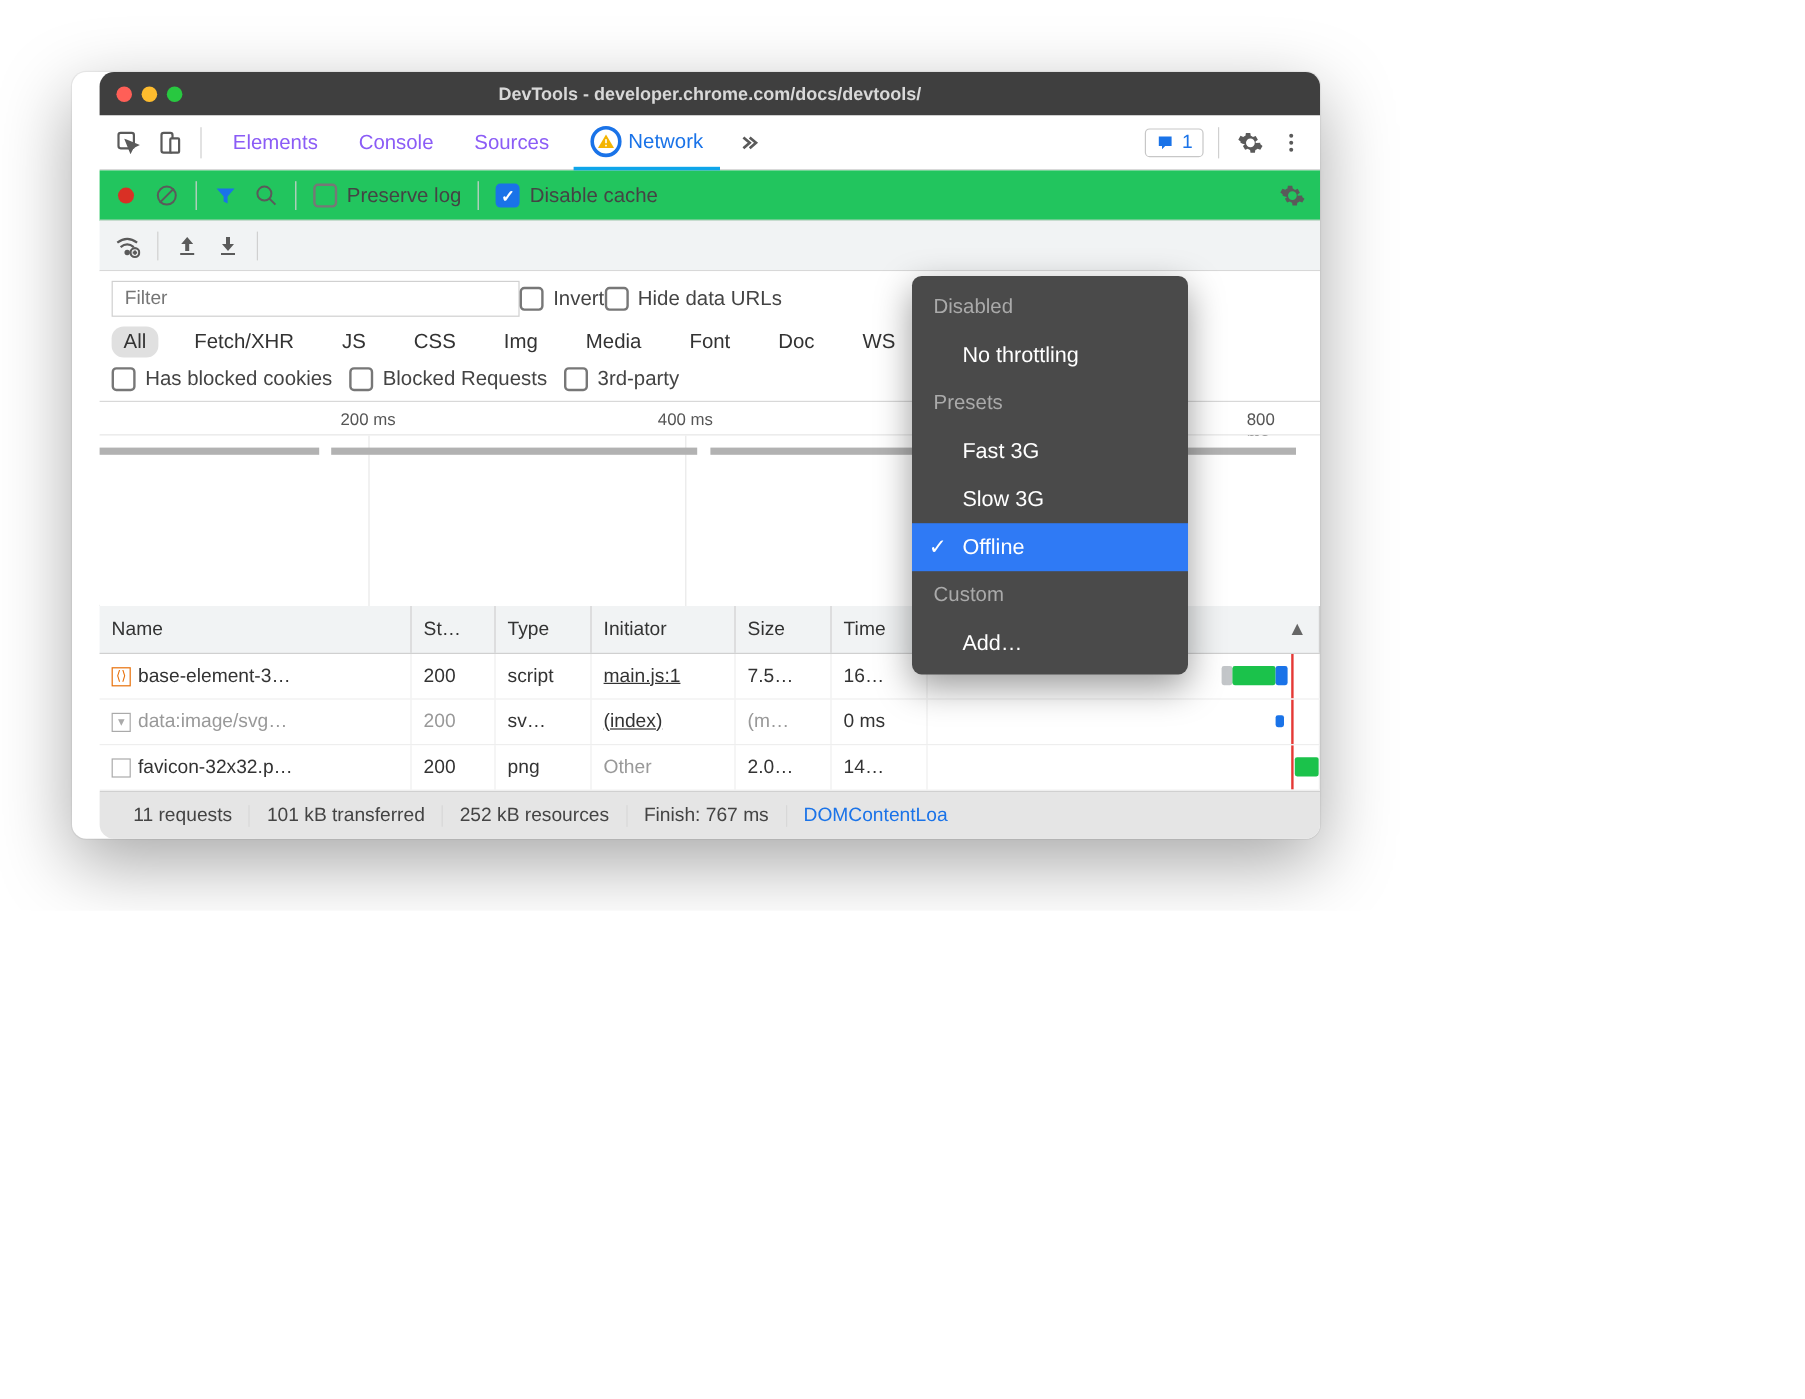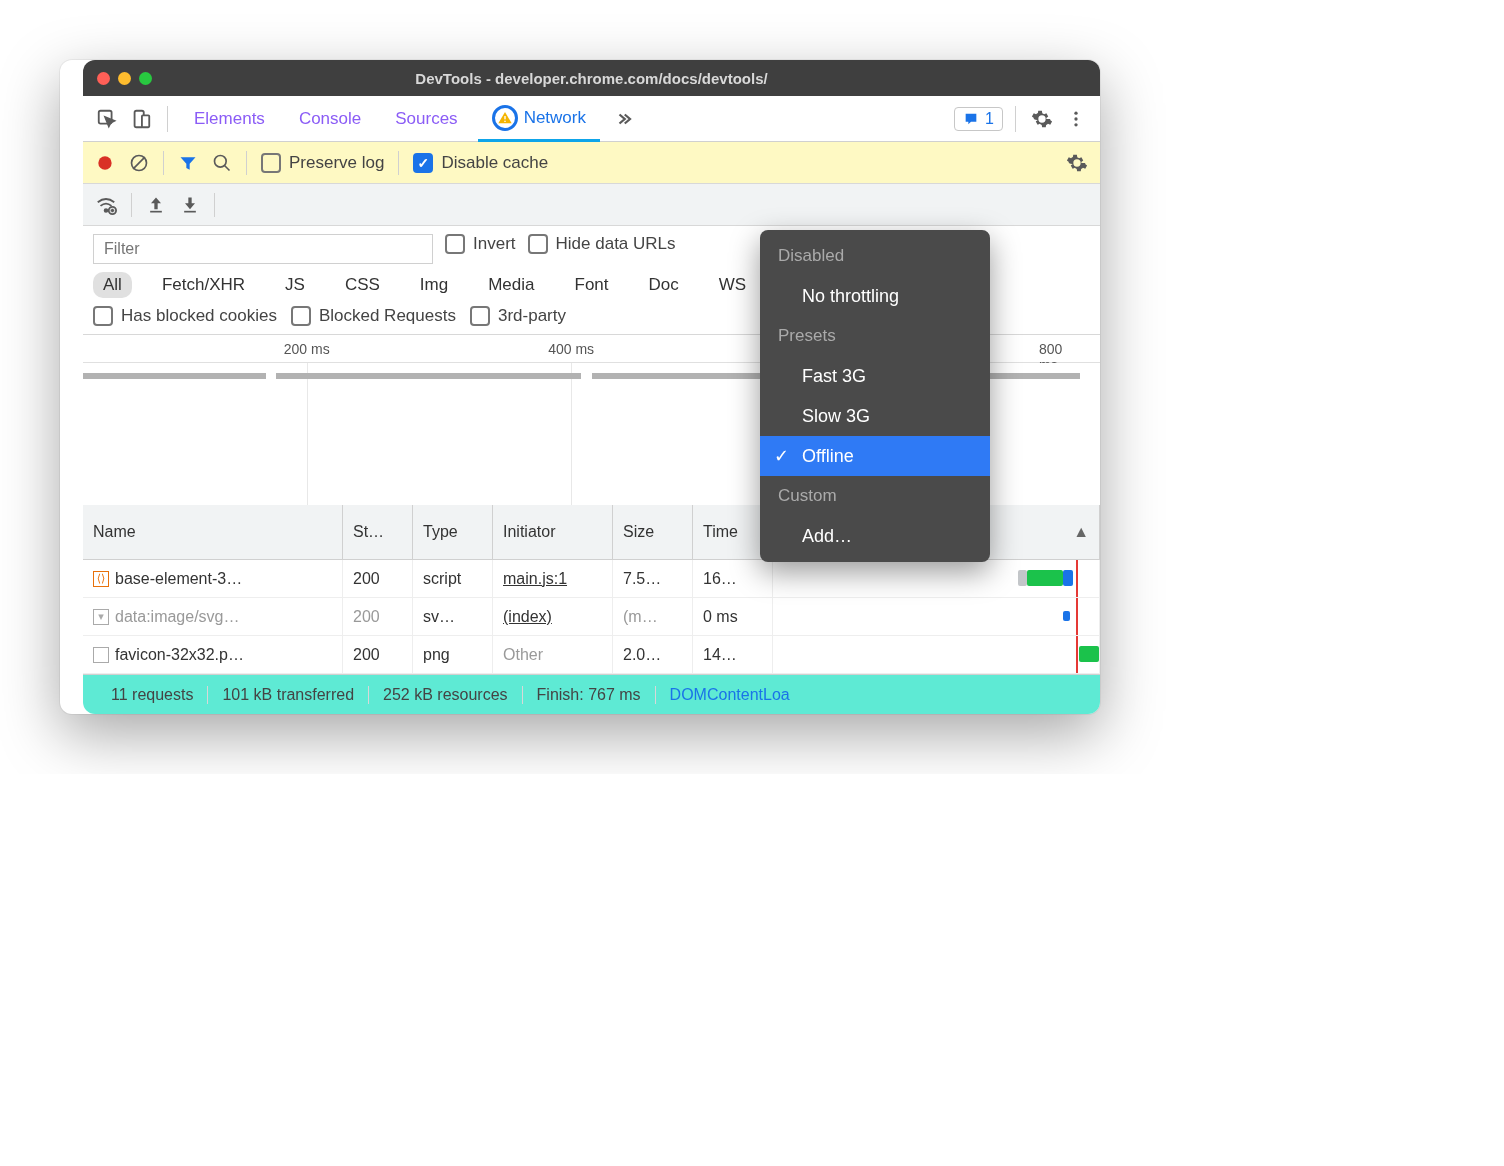--- a/index.html
+++ b/index.html
@@ -19,7 +19,7 @@
 .tab.active { color: #1a73e8; border-bottom: 3px solid #0ea5e9; margin-bottom: -1px; }
 .warn-circle { width: 26px; height: 26px; border: 3px solid #1a73e8; border-radius: 50%; display: inline-flex; align-items: center; justify-content: center; }
 .chip { border: 1px solid #c7c7c7; border-radius: 4px; padding: 2px 8px; display: flex; align-items: center; gap: 6px; color: #1a73e8; font-size: 16px; }
-.toolbar1 { height: 42px; background: #fef9c3; display: flex; align-items: center; padding: 0 12px; gap: 14px; border-bottom: 1px solid #d8d8d8; }
+.toolbar1 { height: 42px; background: #22c55e; display: flex; align-items: center; padding: 0 12px; gap: 14px; border-bottom: 1px solid #d8d8d8; }
 .toolbar2 { height: 42px; background: #f1f3f4; display: flex; align-items: center; padding: 0 12px; gap: 14px; border-bottom: 1px solid #d8d8d8; }
 .iconbtn { cursor: default; }
 .checkbox { width: 20px; height: 20px; border: 2px solid #777; border-radius: 4px; display: inline-flex; align-items: center; justify-content: center; }

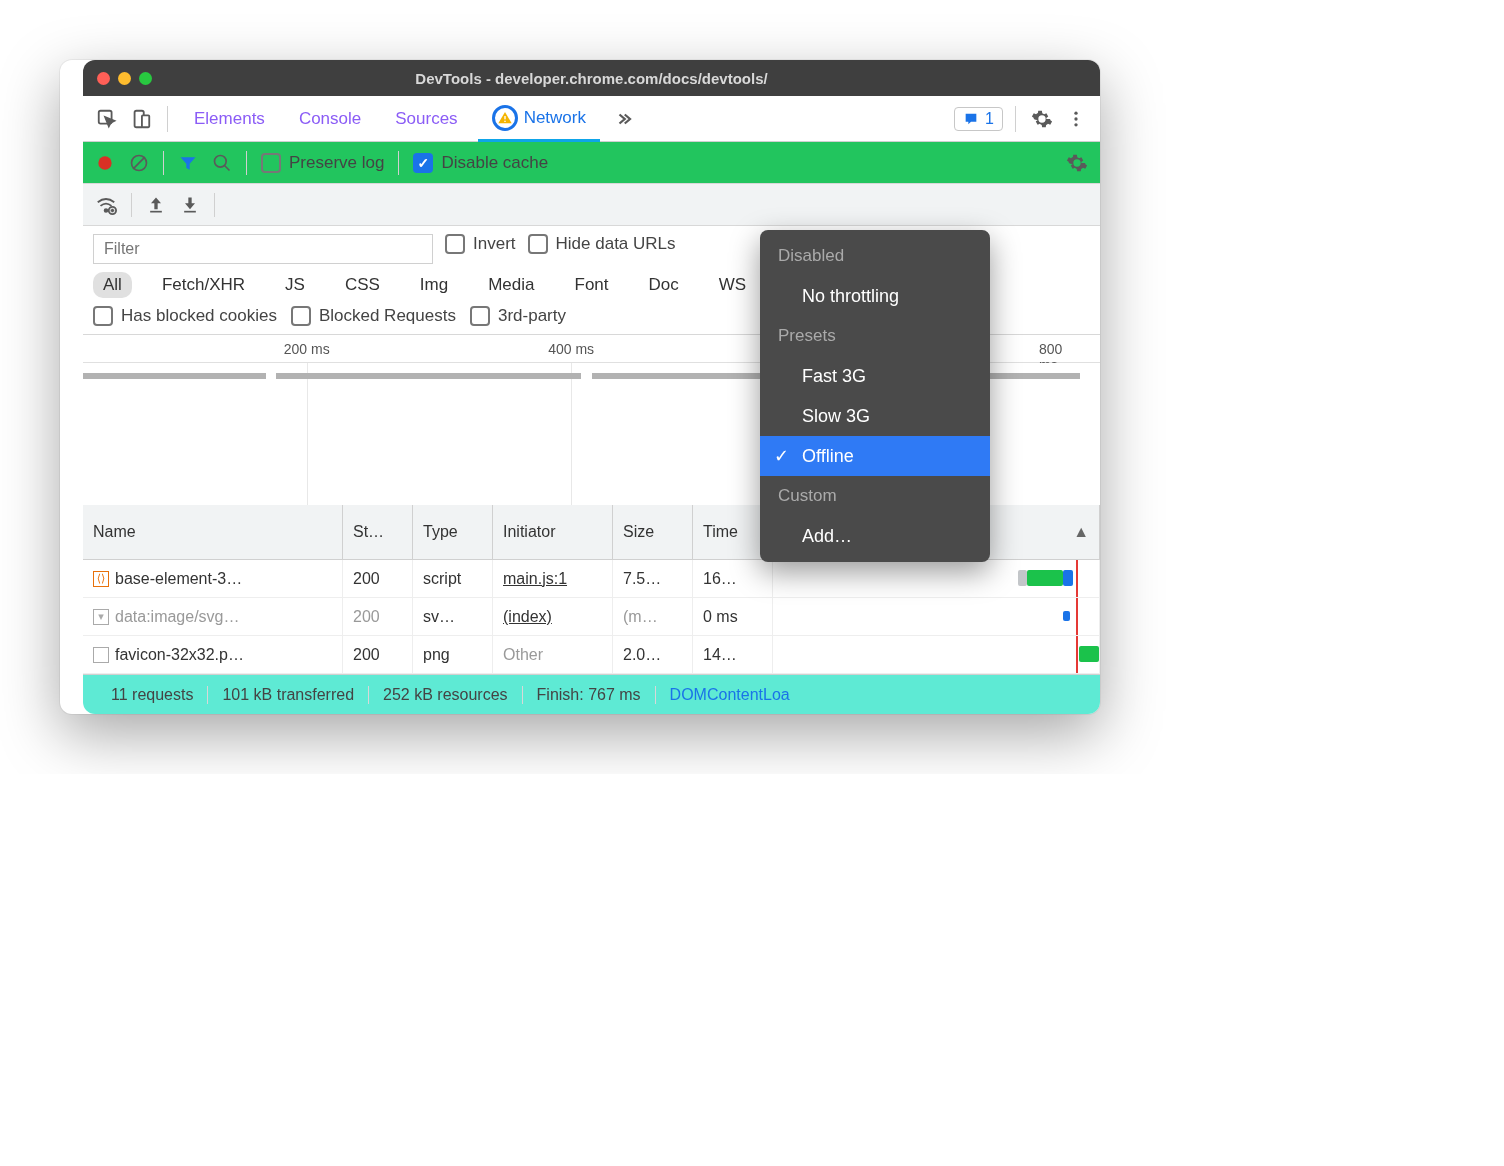--- a/index.html
+++ b/index.html
@@ -28,7 +28,7 @@
 .lbl { font-size: 17px; color: #444; display: flex; align-items: center; gap: 8px; }
 .vsep { width: 1px; height: 24px; background: #d0d0d0; }
 .filterbar { padding: 8px 10px; background: #fff; border-bottom: 1px solid #d8d8d8; }
-.filterrow1 { display: flex; align-items: flex-start; gap: 12px; margin-bottom: 8px; }
+.filterrow1 { display: flex; align-items: center; gap: 0; margin-bottom: 8px; }
 .filter-input { width: 340px; height: 30px; border: 1px solid #d0d0d0; padding: 0 10px; font-size: 16px; background: #fff; }
 .filterrow2 { display: flex; align-items: center; gap: 20px; flex-wrap: wrap; font-size: 17px; color: #333; margin-bottom: 8px; }
 .filterrow2 .pill { padding: 3px 10px; }

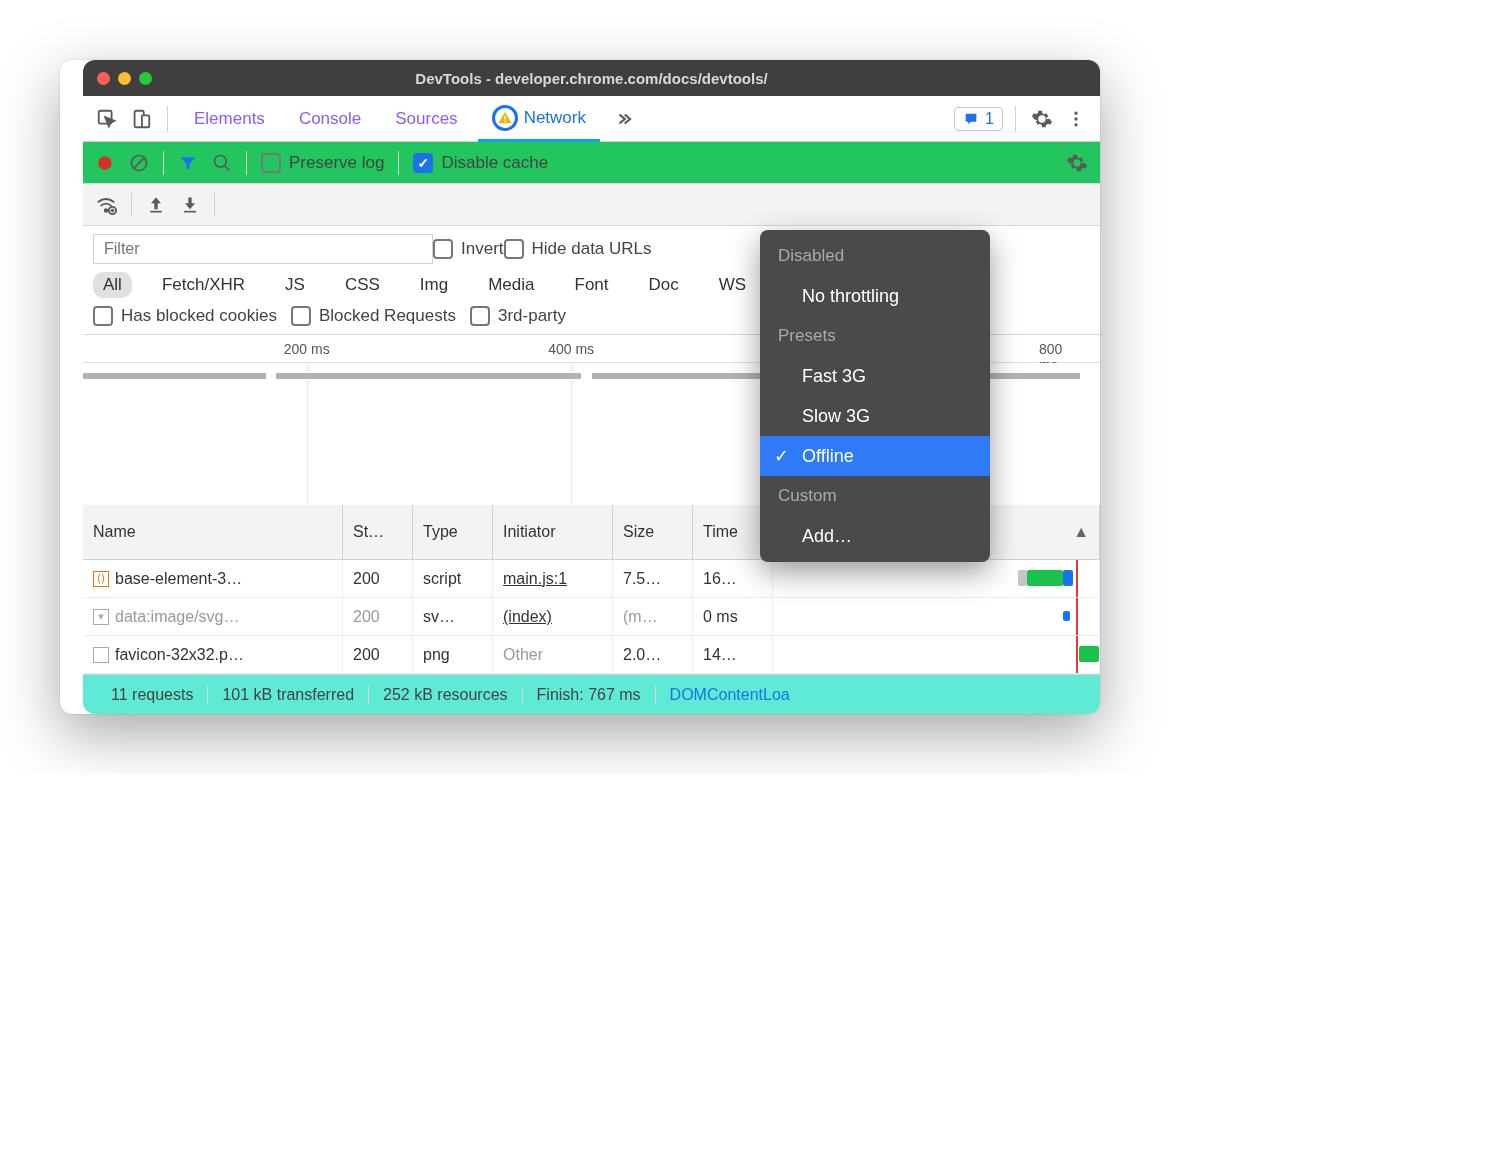--- a/index.html
+++ b/index.html
@@ -43,7 +43,7 @@
 .vline-blue { position: absolute; top: 0; bottom: 0; width: 2px; background: #1a73e8; }
 .vline-red { position: absolute; top: 0; bottom: 0; width: 2px; background: #e53935; }
 .table { width: 100%; }
-.thead { display: flex; height: 55px; background: #f1f3f4; border-bottom: 1px solid #d0d0d0; font-size: 16px; color: #333; }
+.thead { display: flex; height: 40px; background: #f1f3f4; border-bottom: 1px solid #d0d0d0; font-size: 16px; color: #333; }
 .th { padding: 0 10px; display: flex; align-items: center; border-right: 1px solid #d0d0d0; overflow: hidden; white-space: nowrap; text-overflow: ellipsis; }
 .c-name { width: 260px; }
 .c-status { width: 70px; }

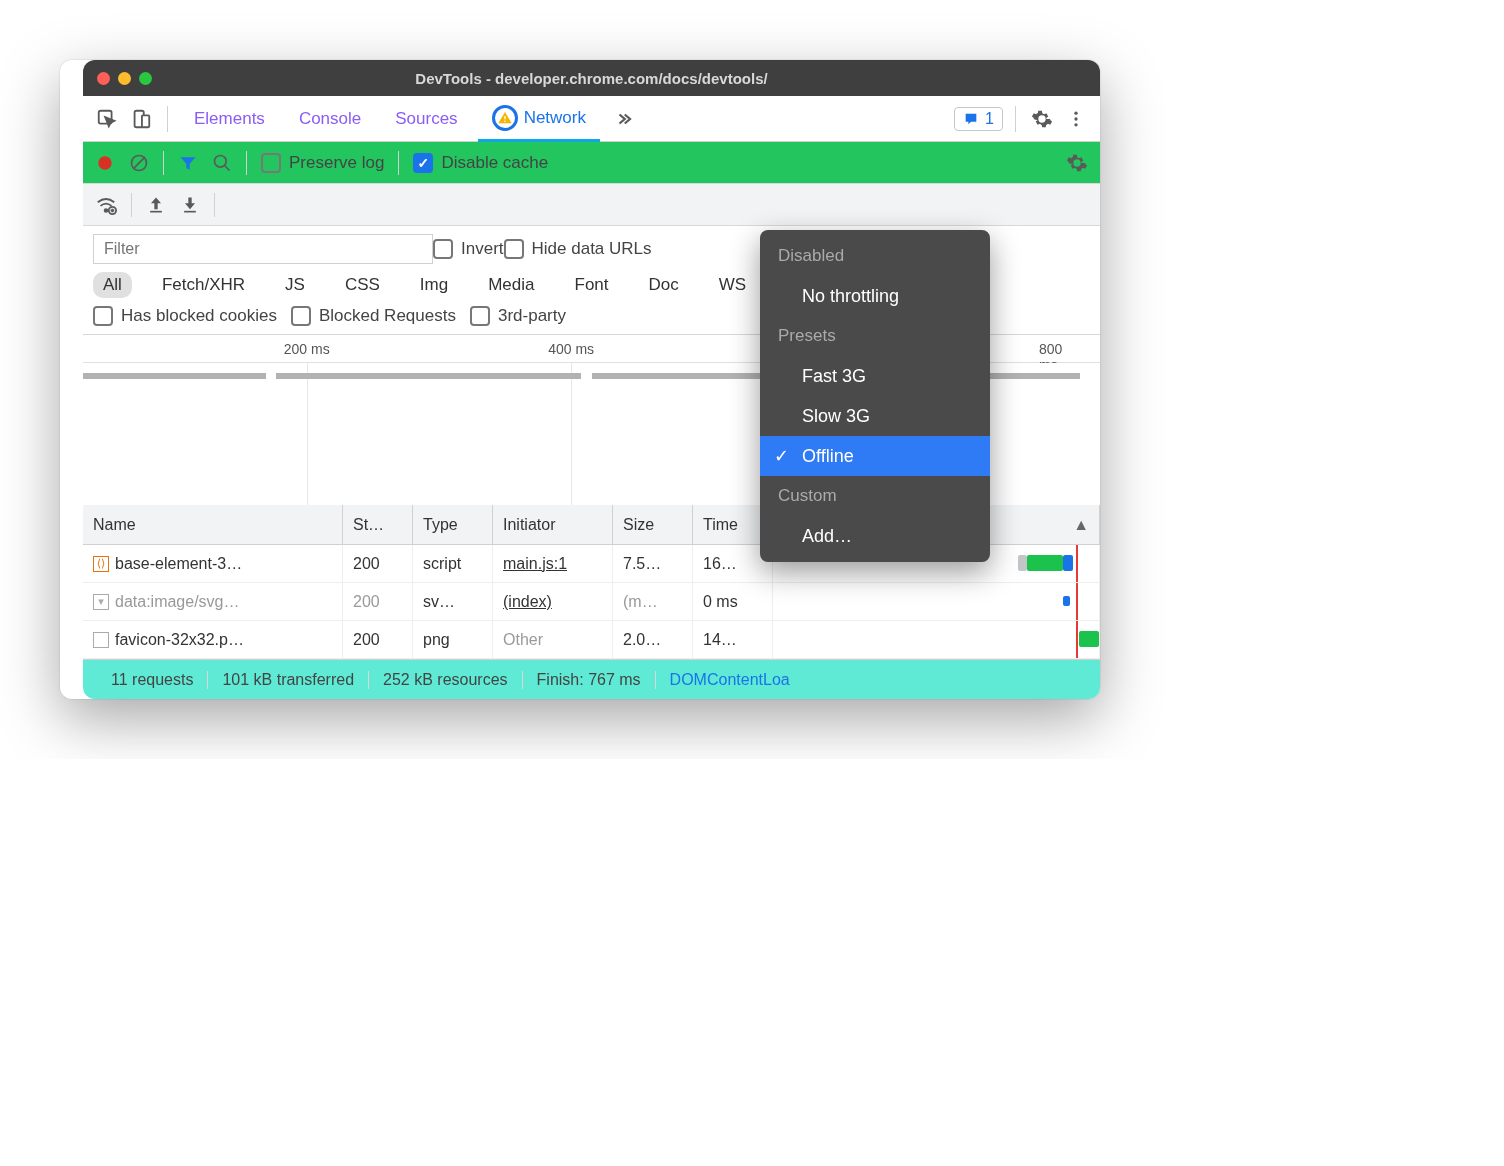--- a/index.html
+++ b/index.html
@@ -60,7 +60,7 @@
 .gray { color: #999; }
 .wf-cell { flex: 1; position: relative; height: 100%; }
 .wf-bar { position: absolute; top: 10px; height: 16px; border-radius: 2px; }
-.statusbar { height: 40px; display: flex; align-items: center; padding: 0 14px; gap: 0; border-top: 1px solid #d0d0d0; background: #5eead4; font-size: 16px; color: #444; border-radius: 0 0 12px 12px; overflow: hidden; }
+.statusbar { height: 40px; display: flex; align-items: center; padding: 0 14px; gap: 0; border-top: 1px solid #d0d0d0; background: #e5e5e5; font-size: 16px; color: #444; border-radius: 0 0 12px 12px; overflow: hidden; }
 .statusbar .seg { padding: 0 14px; border-right: 1px solid #d8d8d8; }
 .statusbar .link-blue { color: #1a73e8; }
 .dropdown { position: absolute; top: 170px; right: 110px; width: 230px; background: #4a4a4a; border-radius: 8px; box-shadow: 0 10px 30px rgba(0,0,0,0.4); padding: 6px 0; z-index: 100; }

